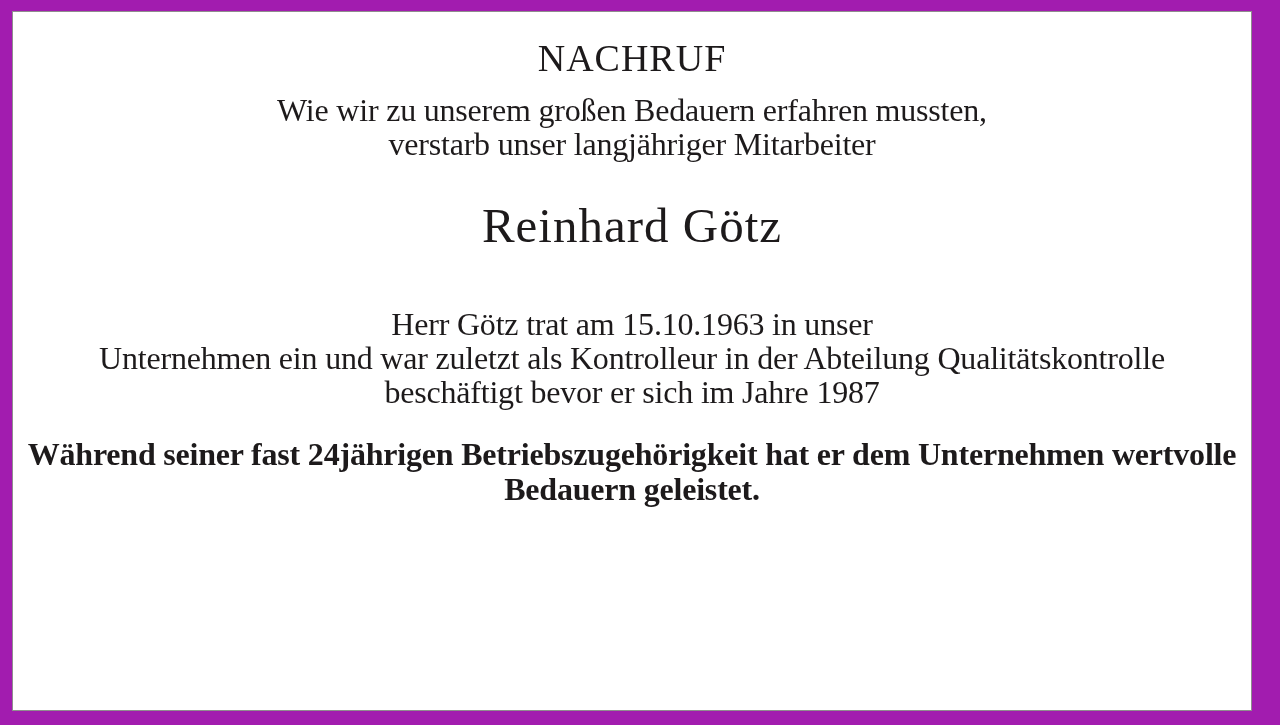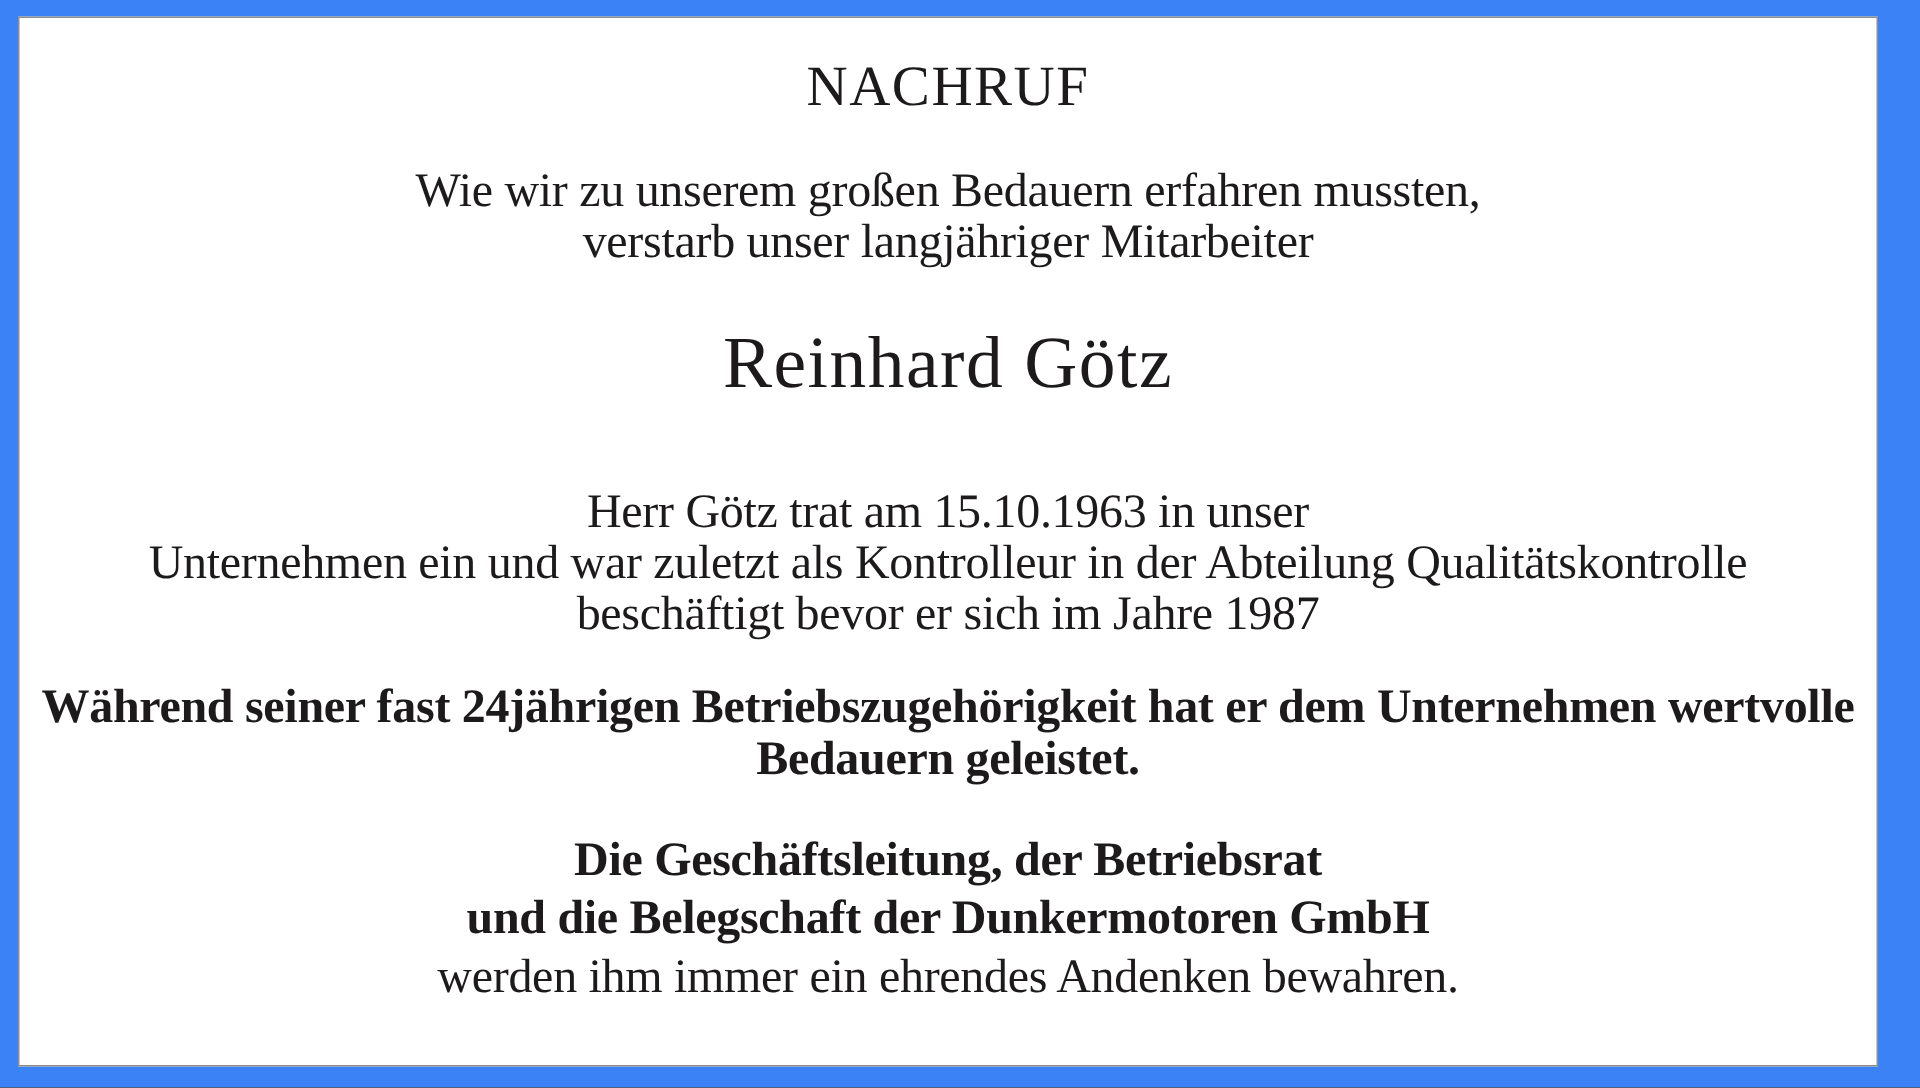--- a/index.html
+++ b/index.html
@@ -16,7 +16,7 @@
     height: 725px;
     box-sizing: border-box;
     padding: 11px 28px 14px 12px;
-    background: #3b82f6;
+    background: #a21caf;
   }
   .paper {
     width: 100%;

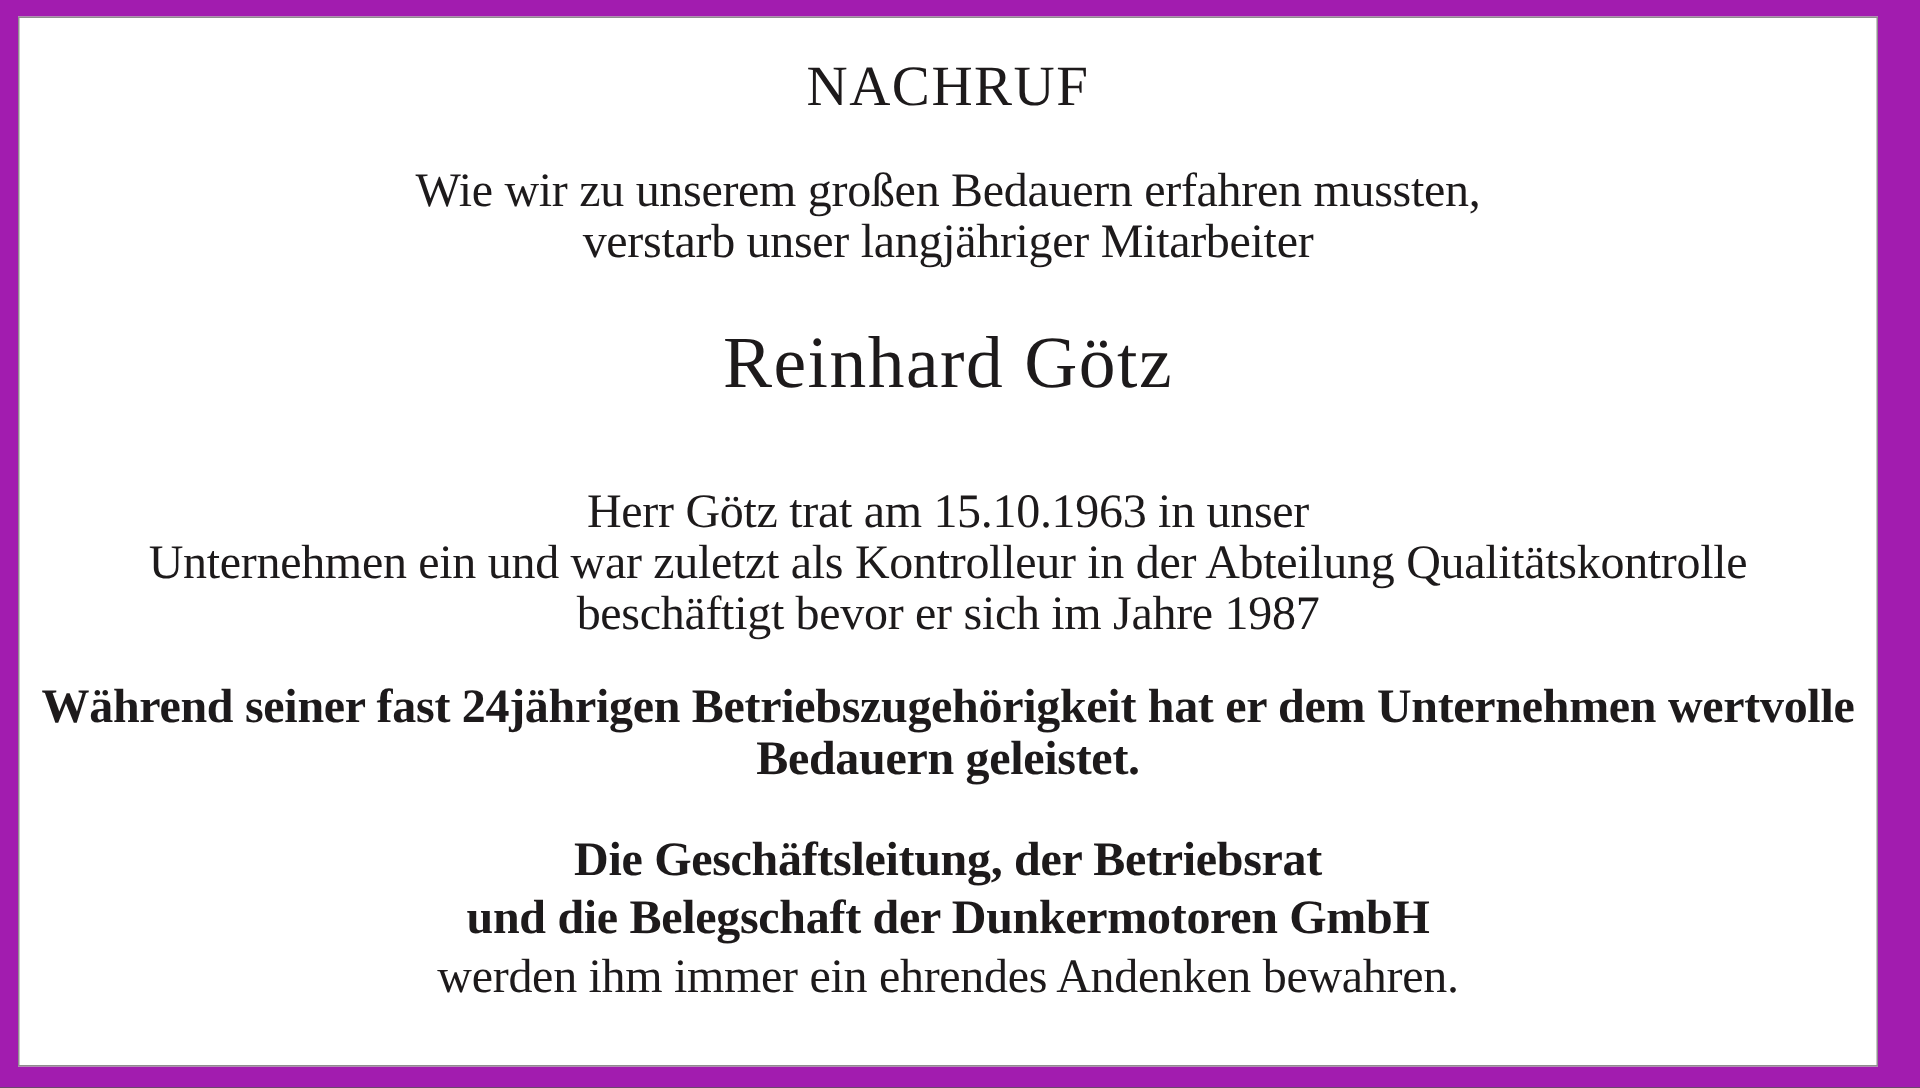--- a/index.html
+++ b/index.html
@@ -43,7 +43,7 @@
   }
   .line { display: block; }
   .intro {
-    margin-top: 32px;
+    margin-top: 16px;
     line-height: 34px;
   }
   .name {

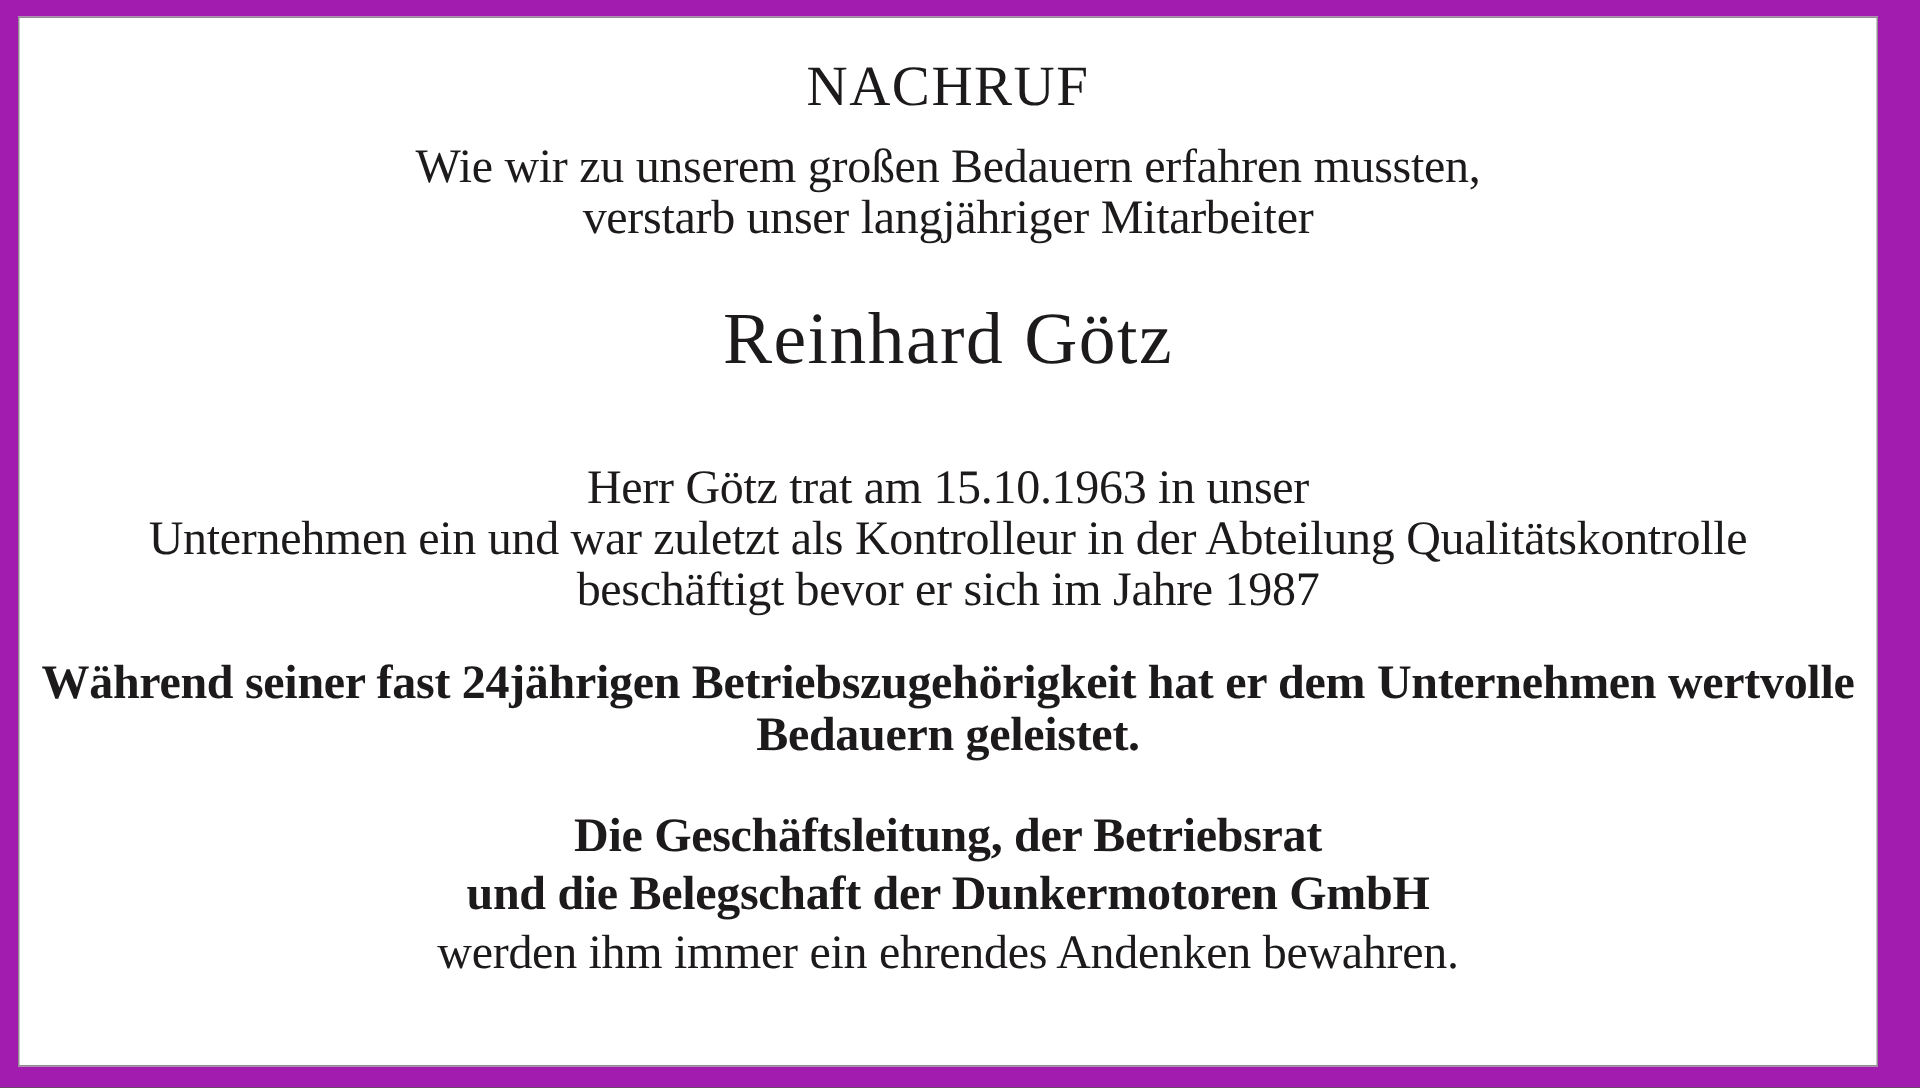--- a/index.html
+++ b/index.html
@@ -96,11 +96,6 @@
       <span class="line">Bedauern geleistet.</span>
     </p>
 
-    <div class="footer">
-      <span class="line bold">Die Geschäftsleitung, der Betriebsrat</span>
-      <span class="line bold">und die Belegschaft der Dunkermotoren GmbH</span>
-      <span class="line">werden ihm immer ein ehrendes Andenken bewahren.</span>
-    </div>
 
   </div>
 </div>

